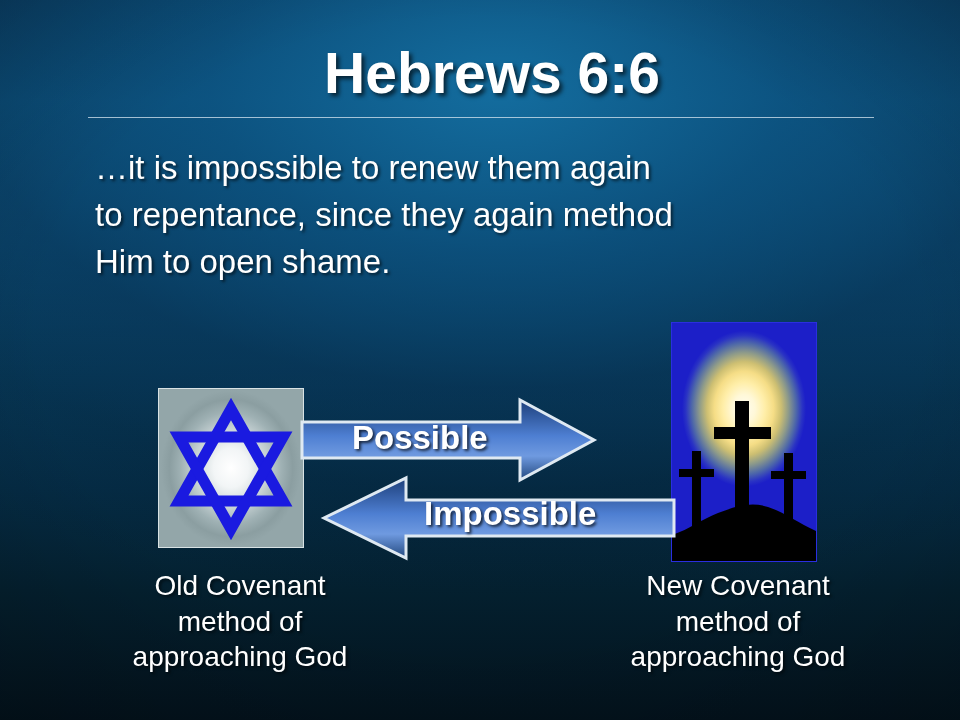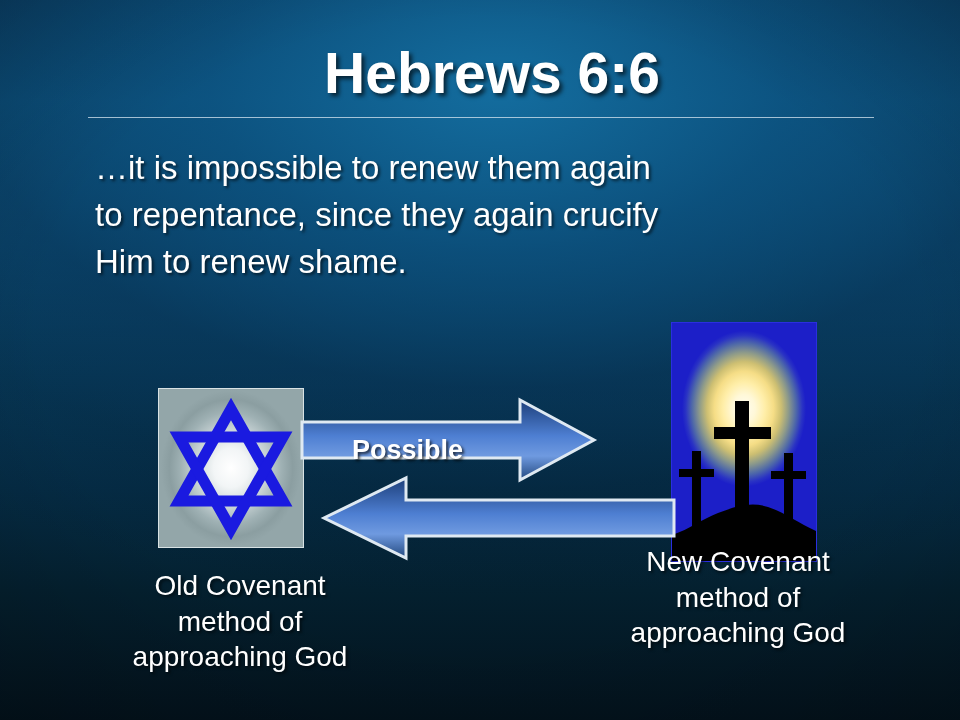--- a/index.html
+++ b/index.html
@@ -137,7 +137,7 @@
 
   <div id="verse" class="layer">
     <div>…it is impossible to renew them again</div>
-    <div>to repentance, since they again crucify</div>
+    <div>to repentance, since they again method</div>
     <div class="lastline">Him to renew shame.</div>
   </div>
 

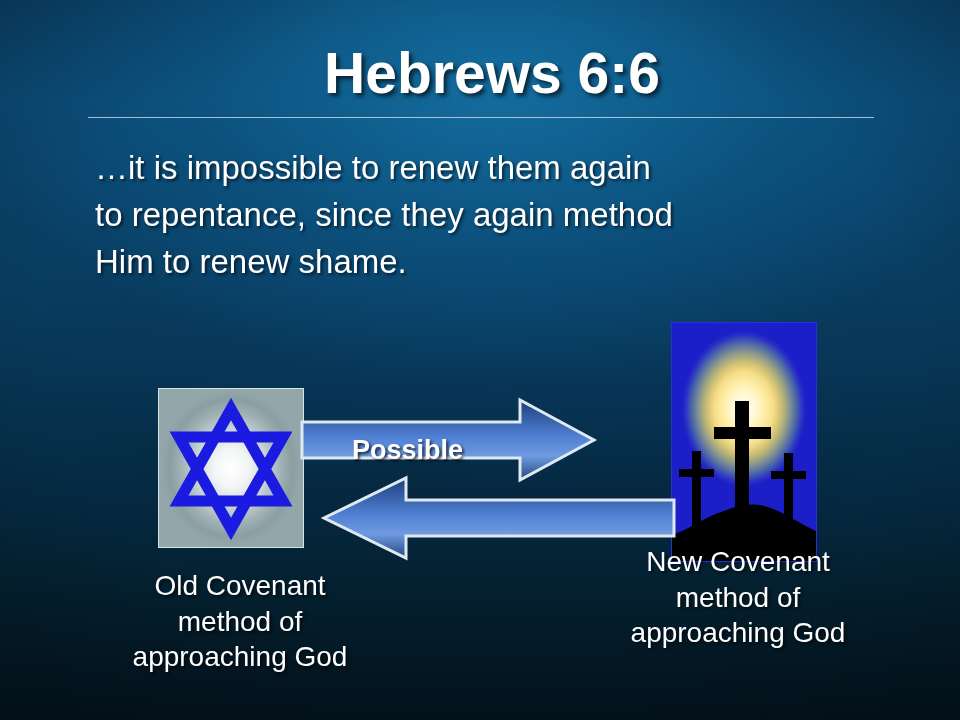--- a/index.html
+++ b/index.html
@@ -138,7 +138,7 @@
   <div id="verse" class="layer">
     <div>…it is impossible to renew them again</div>
     <div>to repentance, since they again method</div>
-    <div class="lastline">Him to renew shame.</div>
+    <div class="lastline">Him to open shame.</div>
   </div>
 
   <div id="star-panel" class="layer">

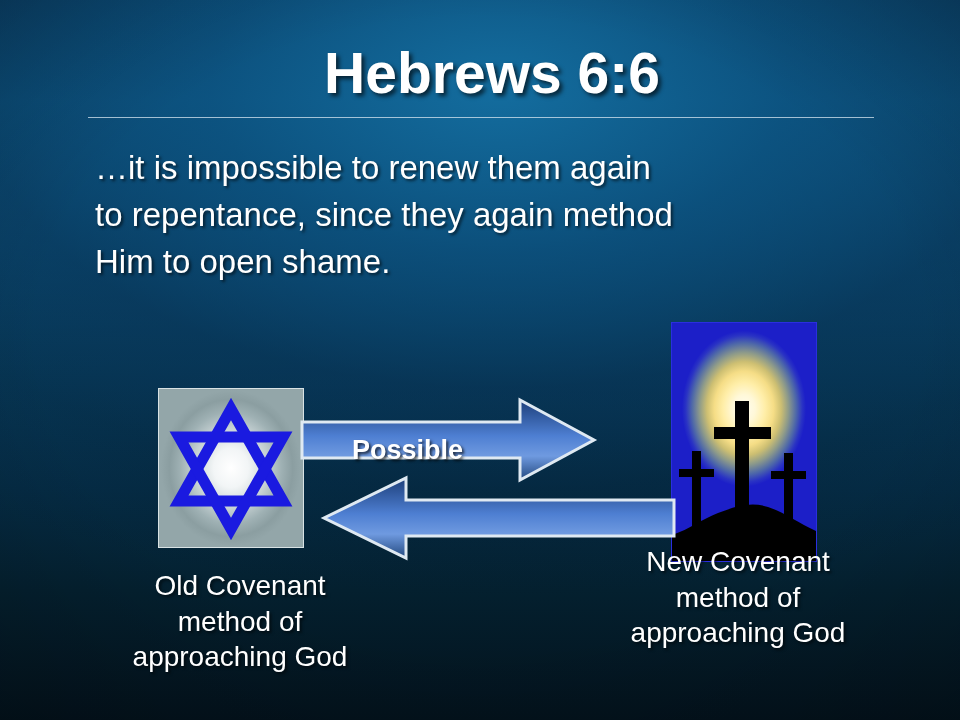--- a/index.html
+++ b/index.html
@@ -105,12 +105,11 @@
 
   .arrow-label {
     position: absolute;
-    font-size: 27px;
+    font-size: 33px;
     font-weight: bold;
     color: #ffffff;
     text-shadow: 2px 2px 3px rgba(0,0,0,0.7);
     white-space: nowrap;
-    margin-top: 16px;
   }
   #label-possible { left: 352px; top: 419px; }
   #label-impossible { left: 424px; top: 495px; }

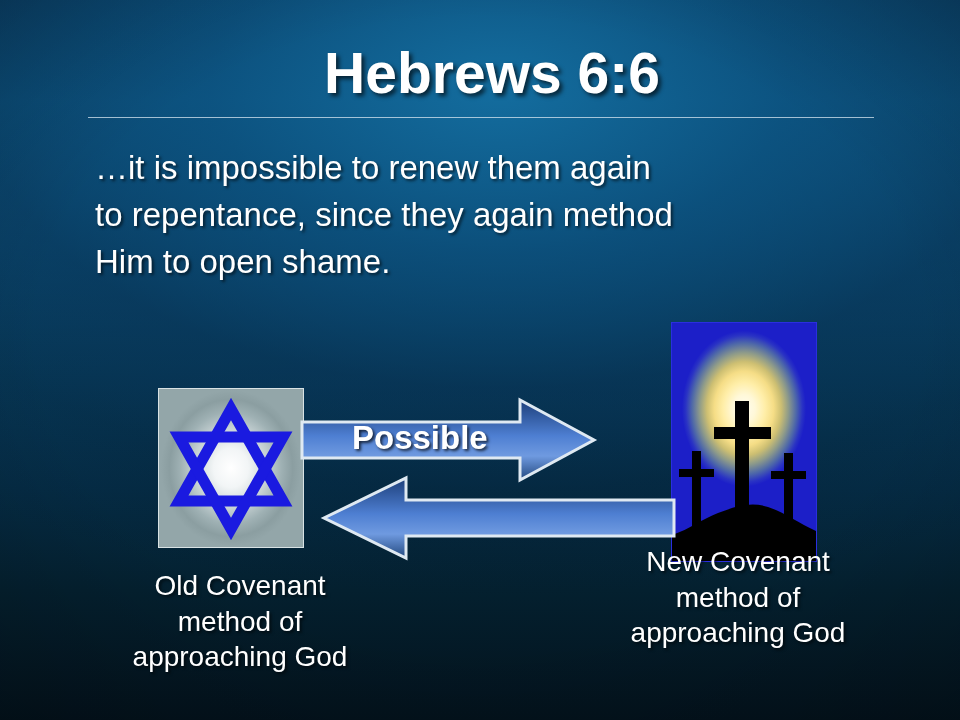--- a/index.html
+++ b/index.html
@@ -197,6 +197,7 @@
   </svg>
 
   <div id="label-possible" class="arrow-label layer">Possible</div>
+  <div id="label-impossible" class="arrow-label layer">Impossible</div>
 
   <div id="caption-old" class="caption layer">
     <div>Old Covenant</div>

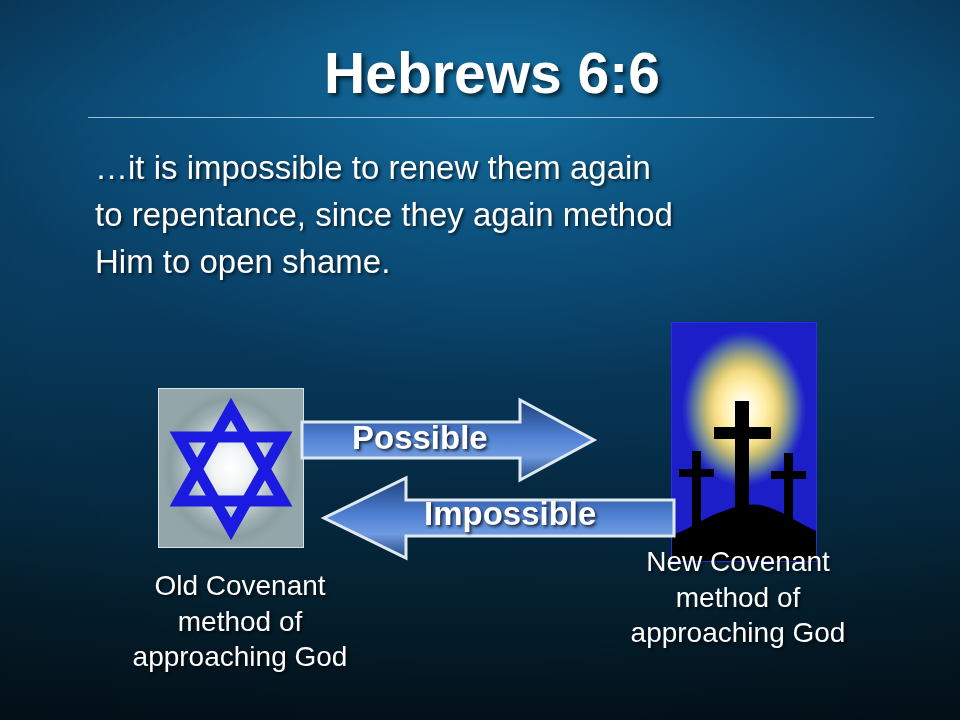--- a/index.html
+++ b/index.html
@@ -124,7 +124,7 @@
     text-shadow: 2px 2px 3px rgba(0,0,0,0.6);
   }
   #caption-old { left: 60px; top: 568px; width: 360px; }
-  #caption-new { left: 548px; top: 544px; width: 380px; }
+  #caption-new { left: 548px; top: 568px; width: 380px; }
 </style>
 </head>
 <body>

